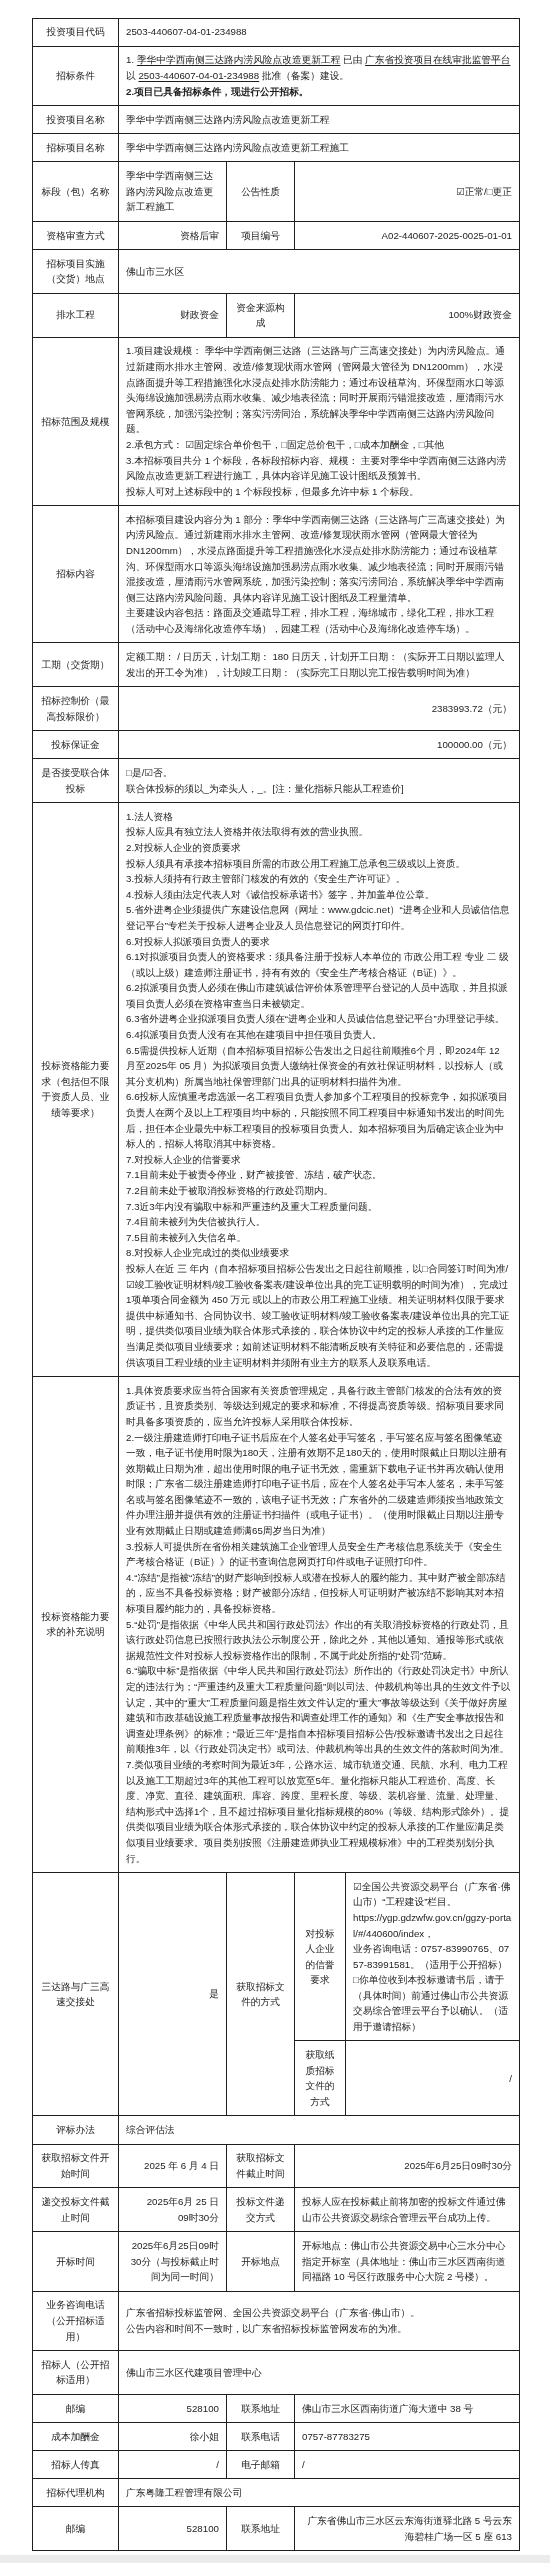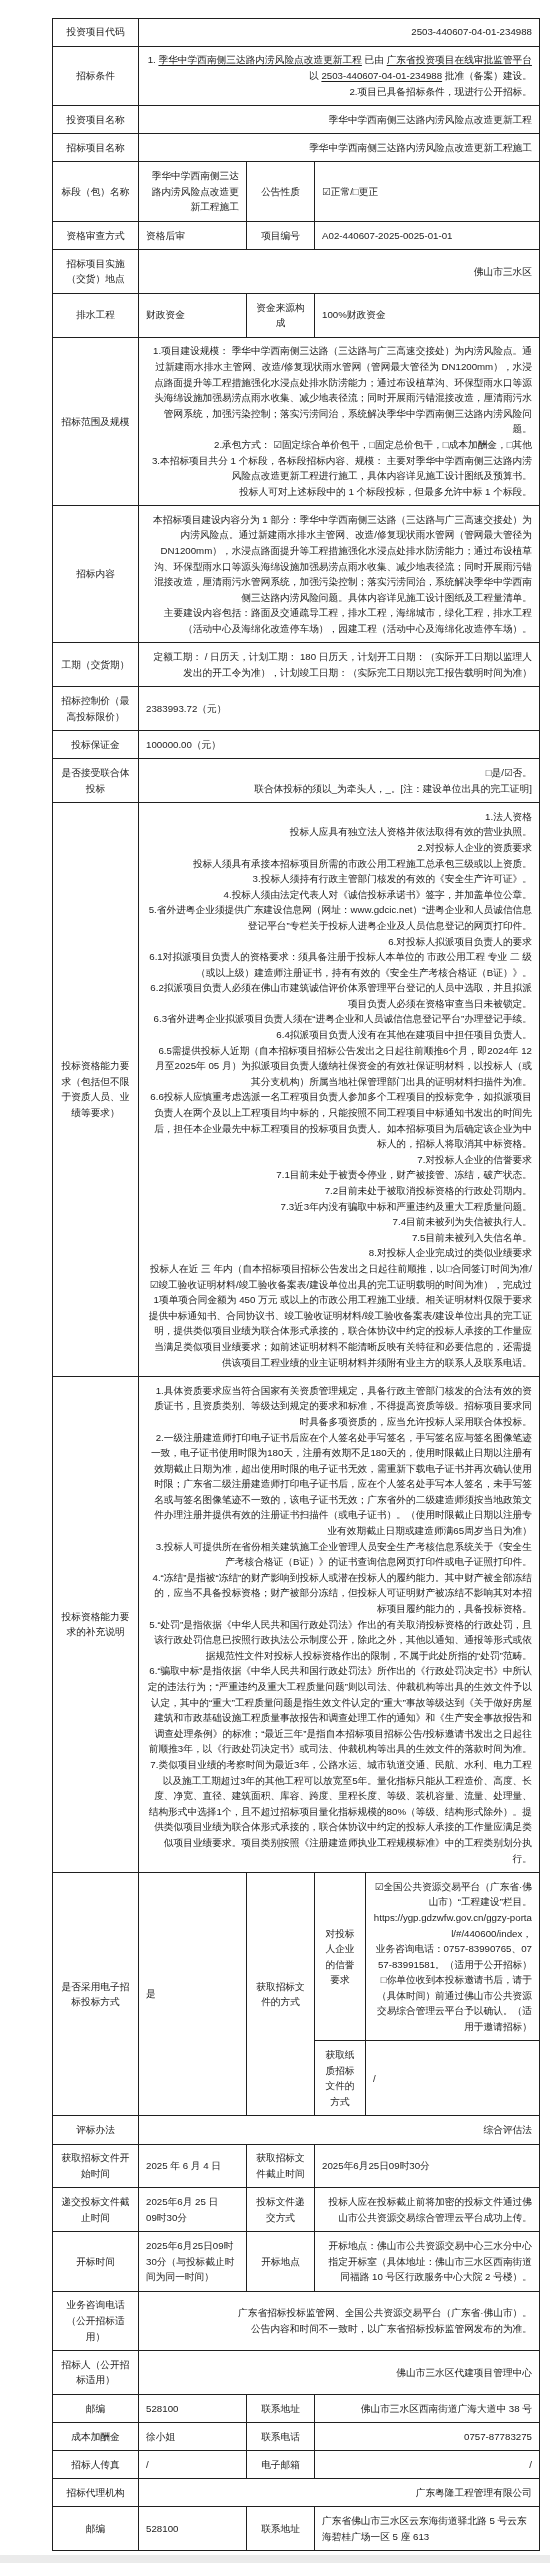--- a/index.html
+++ b/index.html
@@ -5,7 +5,7 @@
   html,body{margin:0;padding:0;background:#ffffff;}
   body{font-family:"Liberation Sans","DejaVu Sans",sans-serif;color:#1c1c1c;}
   .page{position:relative;width:551px;min-height:2576px;background:#fff;margin:0 auto;}
-  .page-inner{padding:17.5px 0 0 32px;margin-left:20px;}
+  .page-inner{padding:17.5px 0 0 32px;}
   table.notice{border-collapse:collapse;width:487px;table-layout:fixed;}
   table.notice td{border:1.3px solid #1f1f1f;font-size:9.7px;line-height:15.6px;vertical-align:middle;padding:5.8px 7.1px;word-wrap:break-word;}
   td.lbl{text-align:center;font-size:10px;color:#222;padding:5.8px 5.2px;}

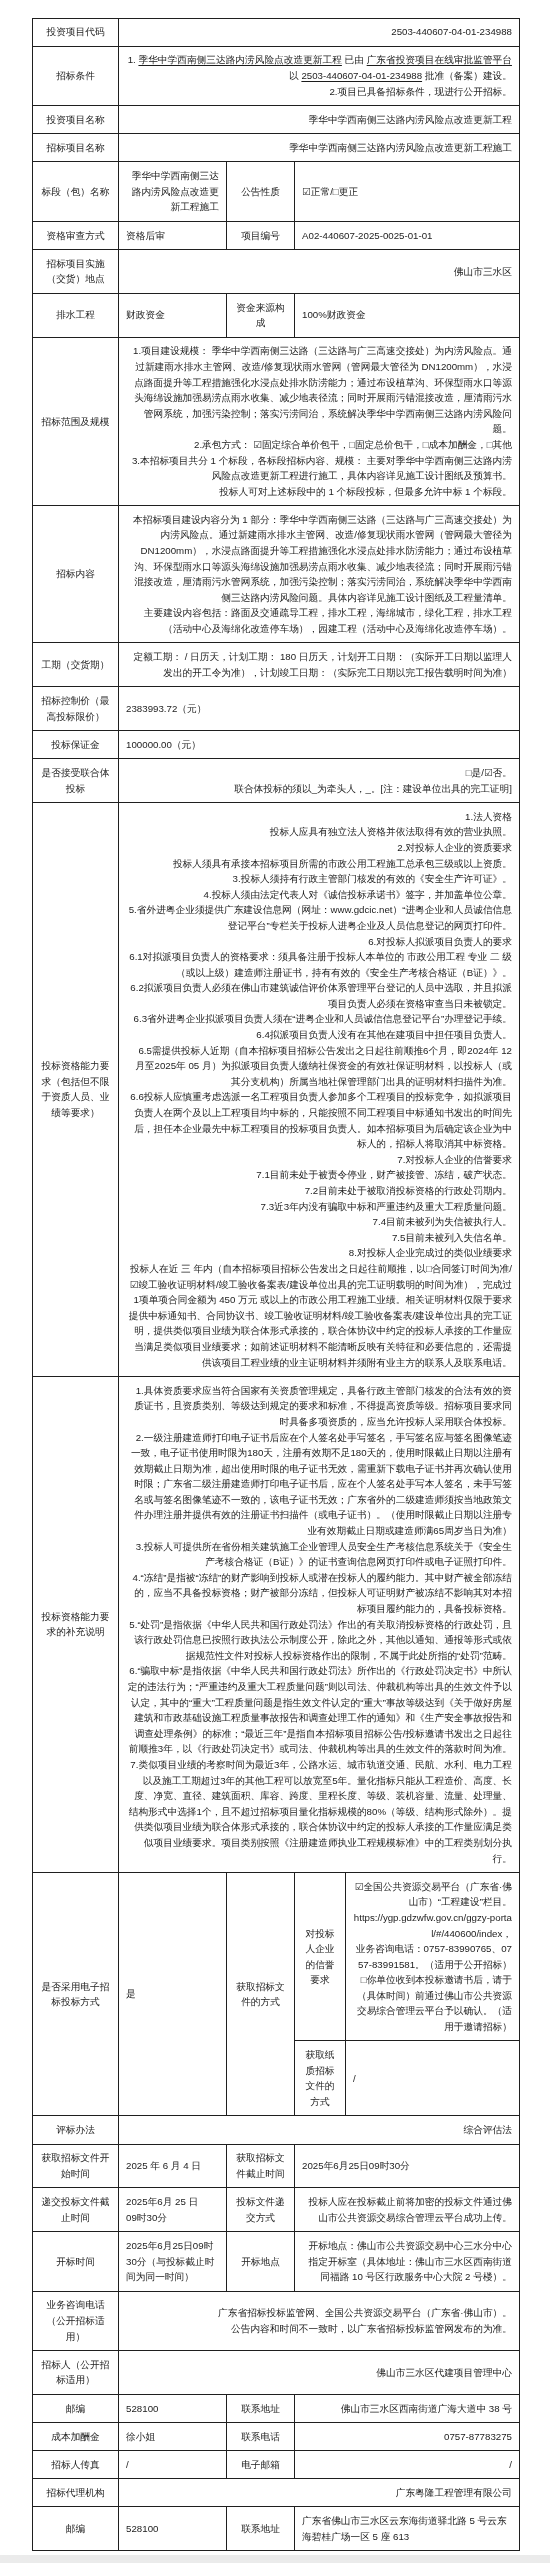--- a/index.html
+++ b/index.html
@@ -9,7 +9,7 @@
   table.notice{border-collapse:collapse;width:487px;table-layout:fixed;}
   table.notice td{border:1.3px solid #1f1f1f;font-size:9.7px;line-height:15.6px;vertical-align:middle;padding:5.8px 7.1px;word-wrap:break-word;}
   td.lbl{text-align:center;font-size:10px;color:#222;padding:5.8px 5.2px;}
-  td.val{text-align:right;}
+  td.val{text-align:left;}
   td.c{text-align:left;}
   .pre{white-space:pre-wrap;}
   .break{word-break:break-all;}

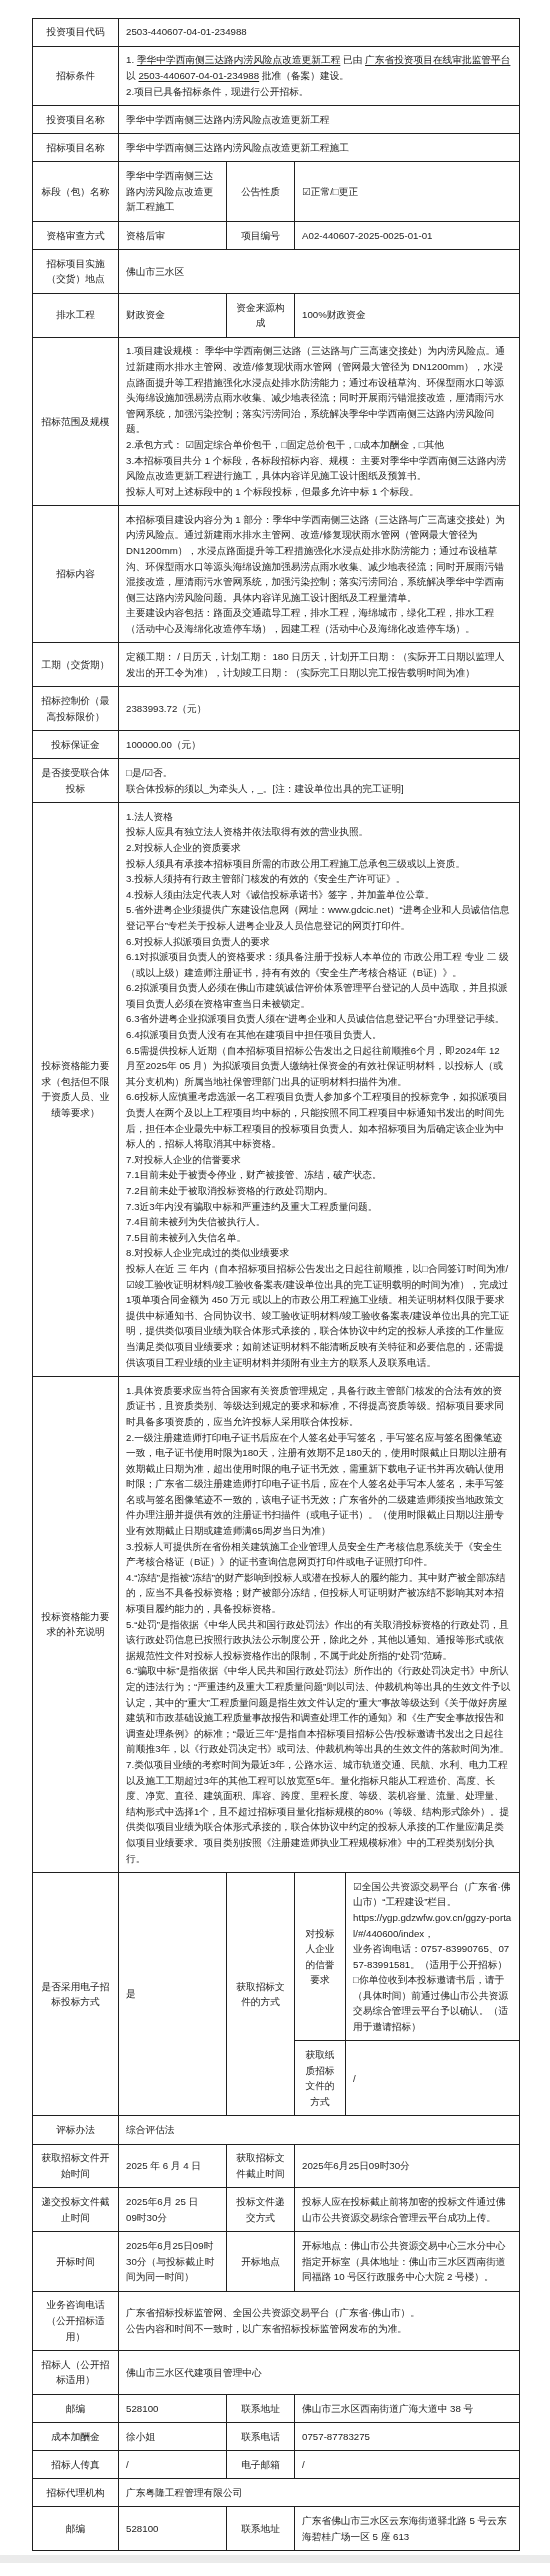--- a/index.html
+++ b/index.html
@@ -36,7 +36,7 @@
         </tr>
         <tr>
           <td class="lbl">招标条件</td>
-          <td class="val pre" colspan="4"><span>1. </span><span class="u">季华中学西南侧三达路内涝风险点改造更新工程</span><span> 已由 </span><span class="u">广东省投资项目在线审批监管平台</span><span> 以 </span><span class="u">2503-440607-04-01-234988</span><span> 批准（备案）建设。</span><span class="pre" style="display:block;">2.项目已具备招标条件，现进行公开招标。</span></td>
+          <td class="val pre" colspan="4"><span>1. </span><span class="u">季华中学西南侧三达路内涝风险点改造更新工程</span><span> 已由 </span><span class="u">广东省投资项目在线审批监管平台</span><span> 以 </span><span class="u">2503-440607-04-01-234988</span><span> 批准（备案）建设。</span><span class="pre" style="display:block;font-weight:bold;">2.项目已具备招标条件，现进行公开招标。</span></td>
         </tr>
         <tr>
           <td class="lbl">投资项目名称</td>

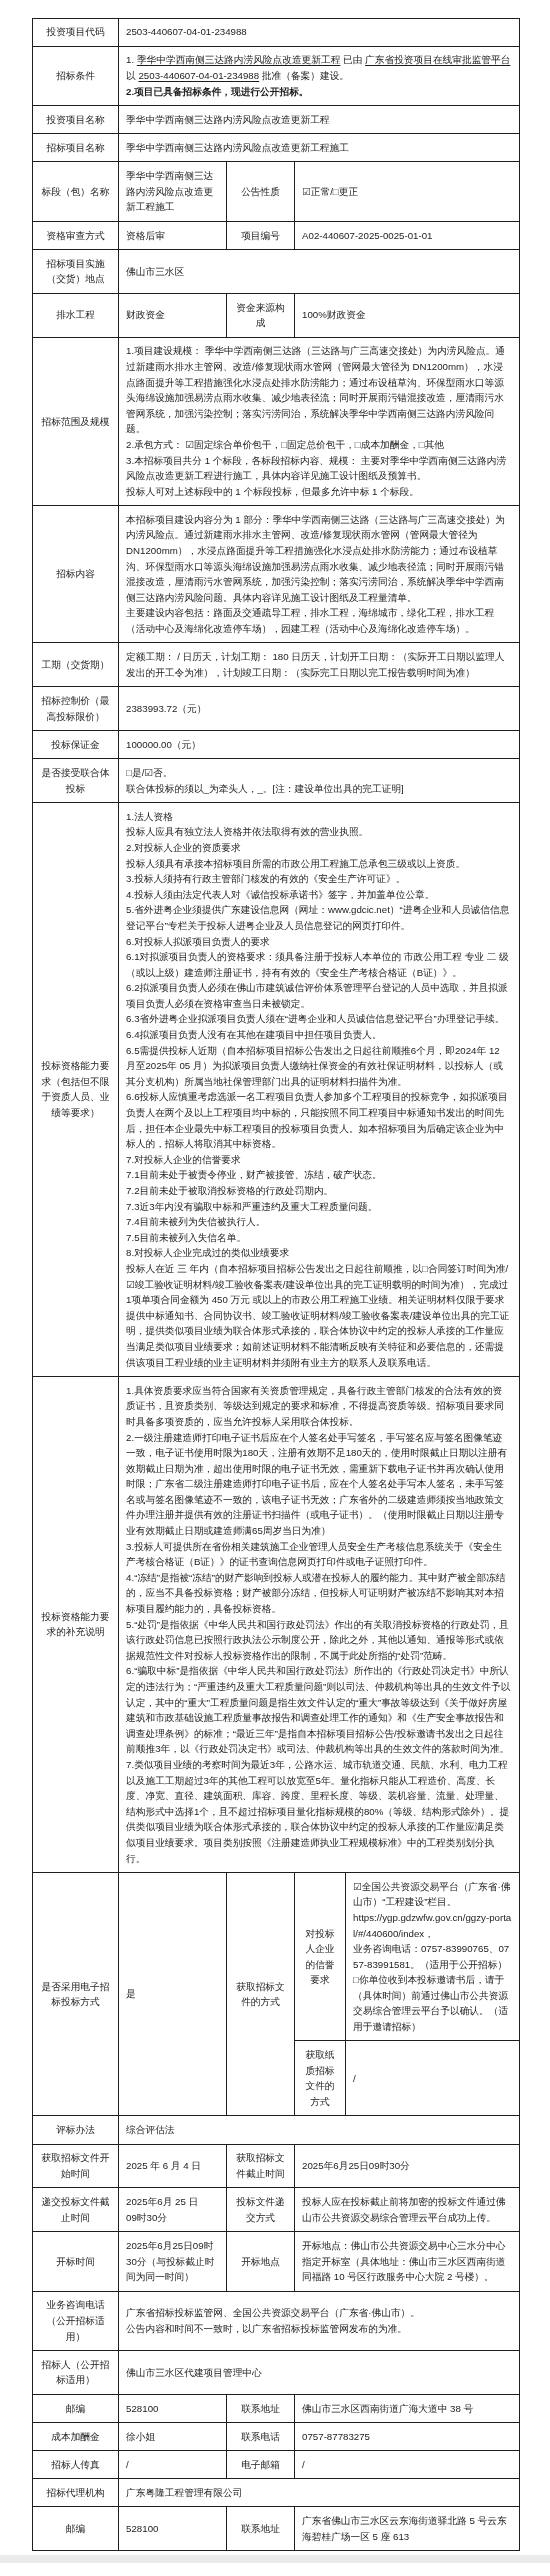--- a/index.html
+++ b/index.html
@@ -10,7 +10,7 @@
   table.notice td{border:1.3px solid #1f1f1f;font-size:9.7px;line-height:15.6px;vertical-align:middle;padding:5.8px 7.1px;word-wrap:break-word;}
   td.lbl{text-align:center;font-size:10px;color:#222;padding:5.8px 5.2px;}
   td.val{text-align:left;}
-  td.c{text-align:left;}
+  td.c{text-align:right;}
   .pre{white-space:pre-wrap;}
   .break{word-break:break-all;}
   .u{text-decoration:underline;text-underline-offset:1.9px;}

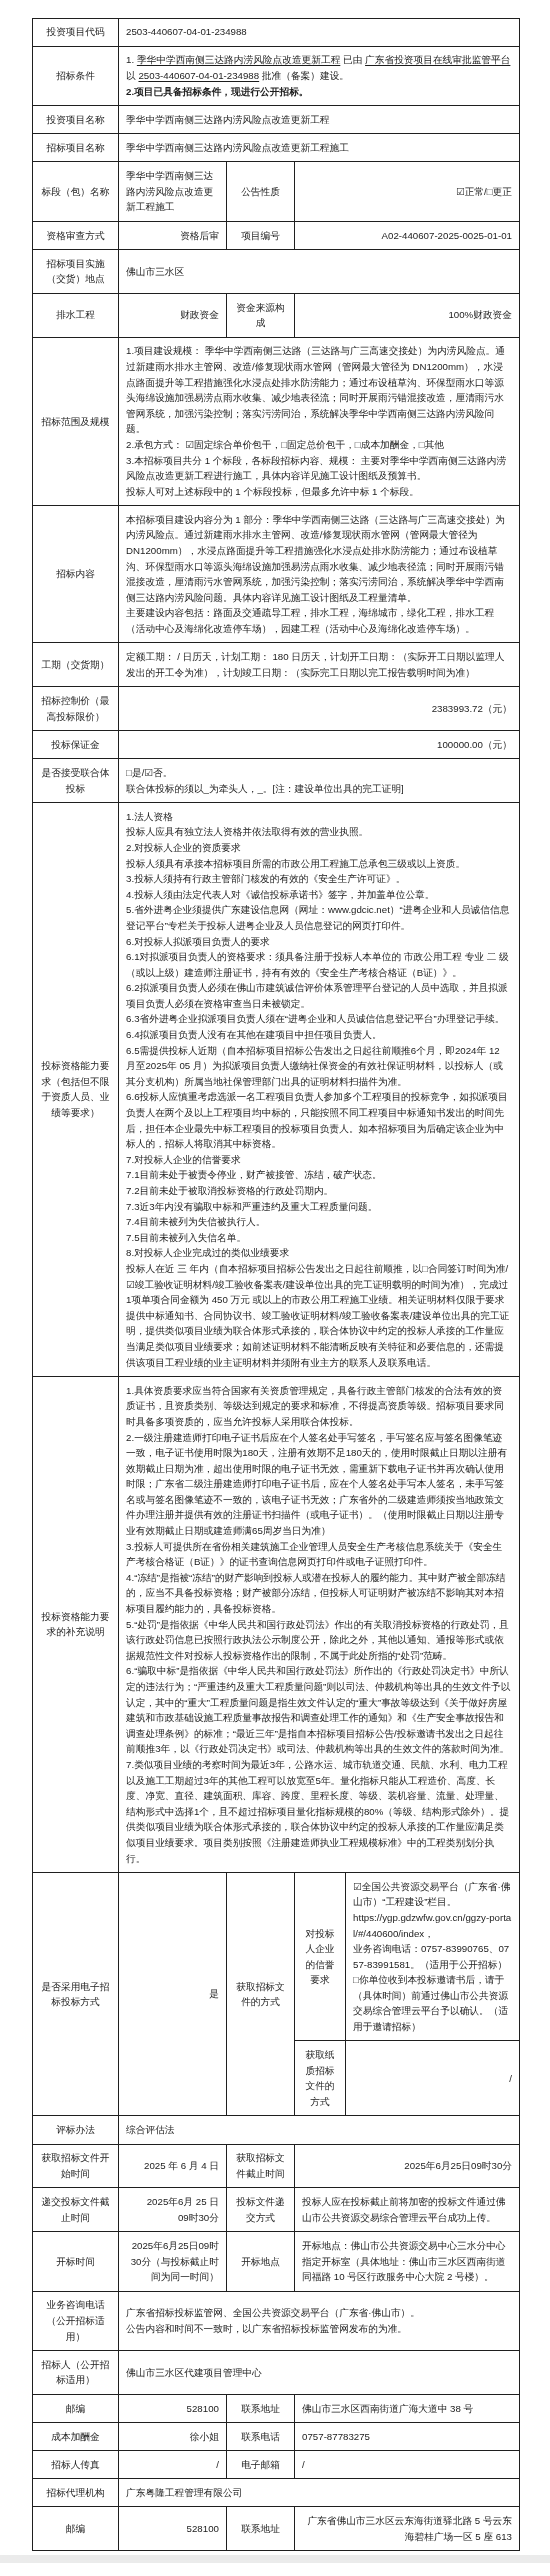--- a/index.html
+++ b/index.html
@@ -95,7 +95,7 @@
         <tr>
           <td class="lbl">是否接受联合体投标</td>
           <td class="val pre" colspan="4">□是/☑否。
-联合体投标的须以_为牵头人，_。[注：建设单位出具的完工证明]</td>
+联合体投标的须以_为牵头人，_。[注：量化指标只能从工程造价]</td>
         </tr>
         <tr>
           <td class="lbl">投标资格能力要求（包括但不限于资质人员、业绩等要求）</td>

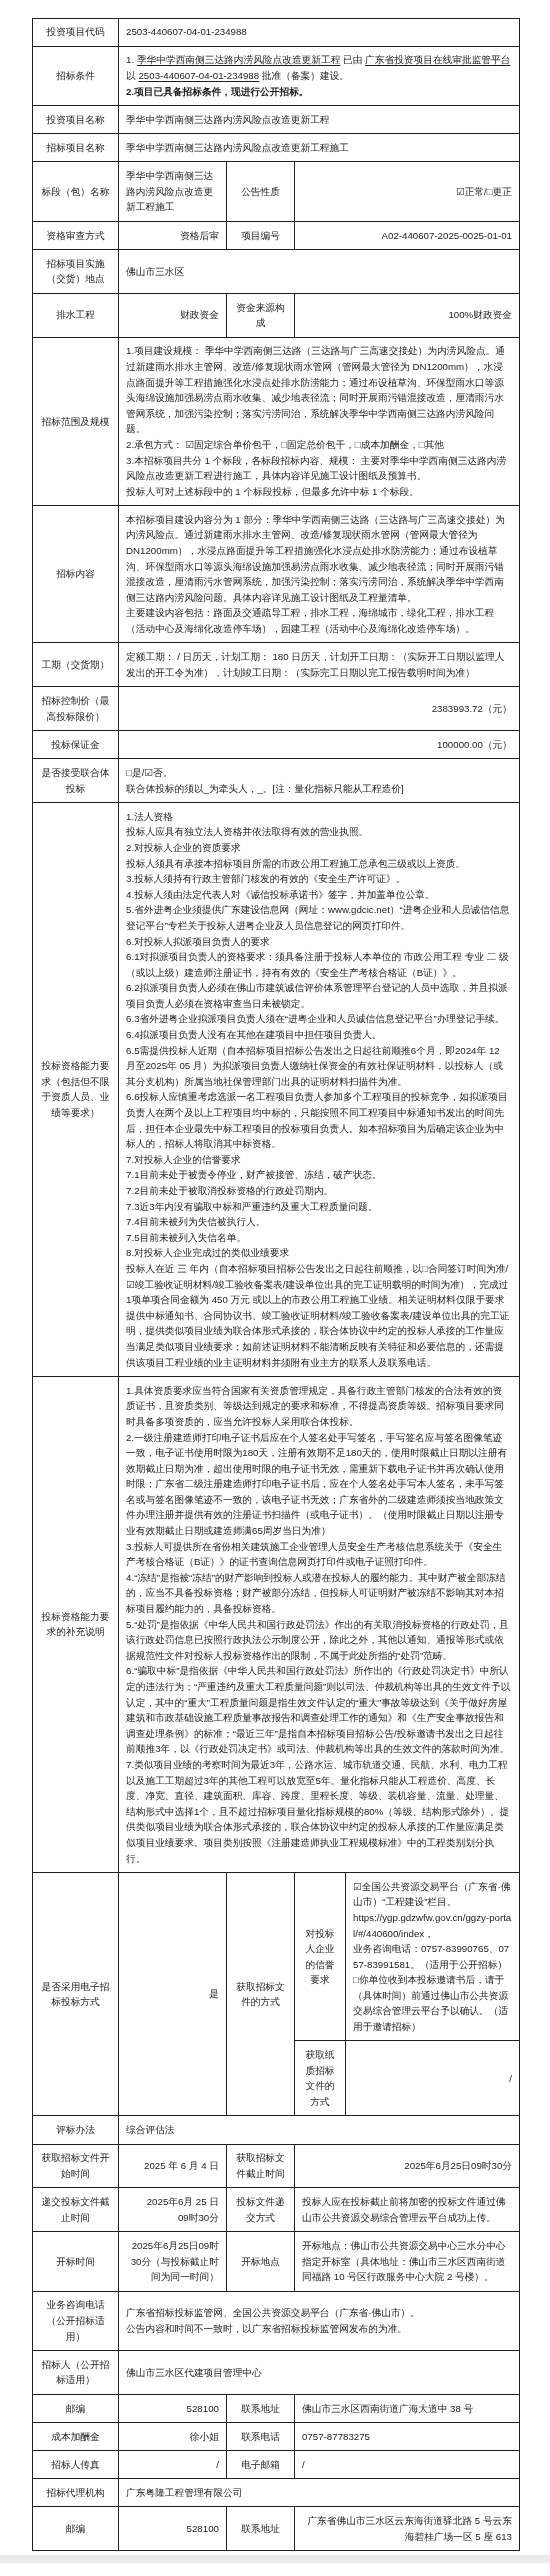--- a/index.html
+++ b/index.html
@@ -133,7 +133,7 @@
 7.类似项目业绩的考察时间为最近3年，公路水运、城市轨道交通、民航、水利、电力工程以及施工工期超过3年的其他工程可以放宽至5年。量化指标只能从工程造价、高度、长度、净宽、直径、建筑面积、库容、跨度、里程长度、等级、装机容量、流量、处理量、结构形式中选择1个，且不超过招标项目量化指标规模的80%（等级、结构形式除外）。提供类似项目业绩为联合体形式承接的，联合体协议中约定的投标人承接的工作量应满足类似项目业绩要求。项目类别按照《注册建造师执业工程规模标准》中的工程类别划分执行。</td>
         </tr>
         <tr>
-          <td class="lbl" rowspan="2">是否采用电子招标投标方式</td>
+          <td class="lbl" rowspan="2">三达路与广三高速交接处</td>
           <td class="val c" rowspan="2">是</td>
           <td class="lbl" rowspan="2">获取招标文件的方式</td>
           <td class="lbl">对投标人企业的信誉要求</td>

